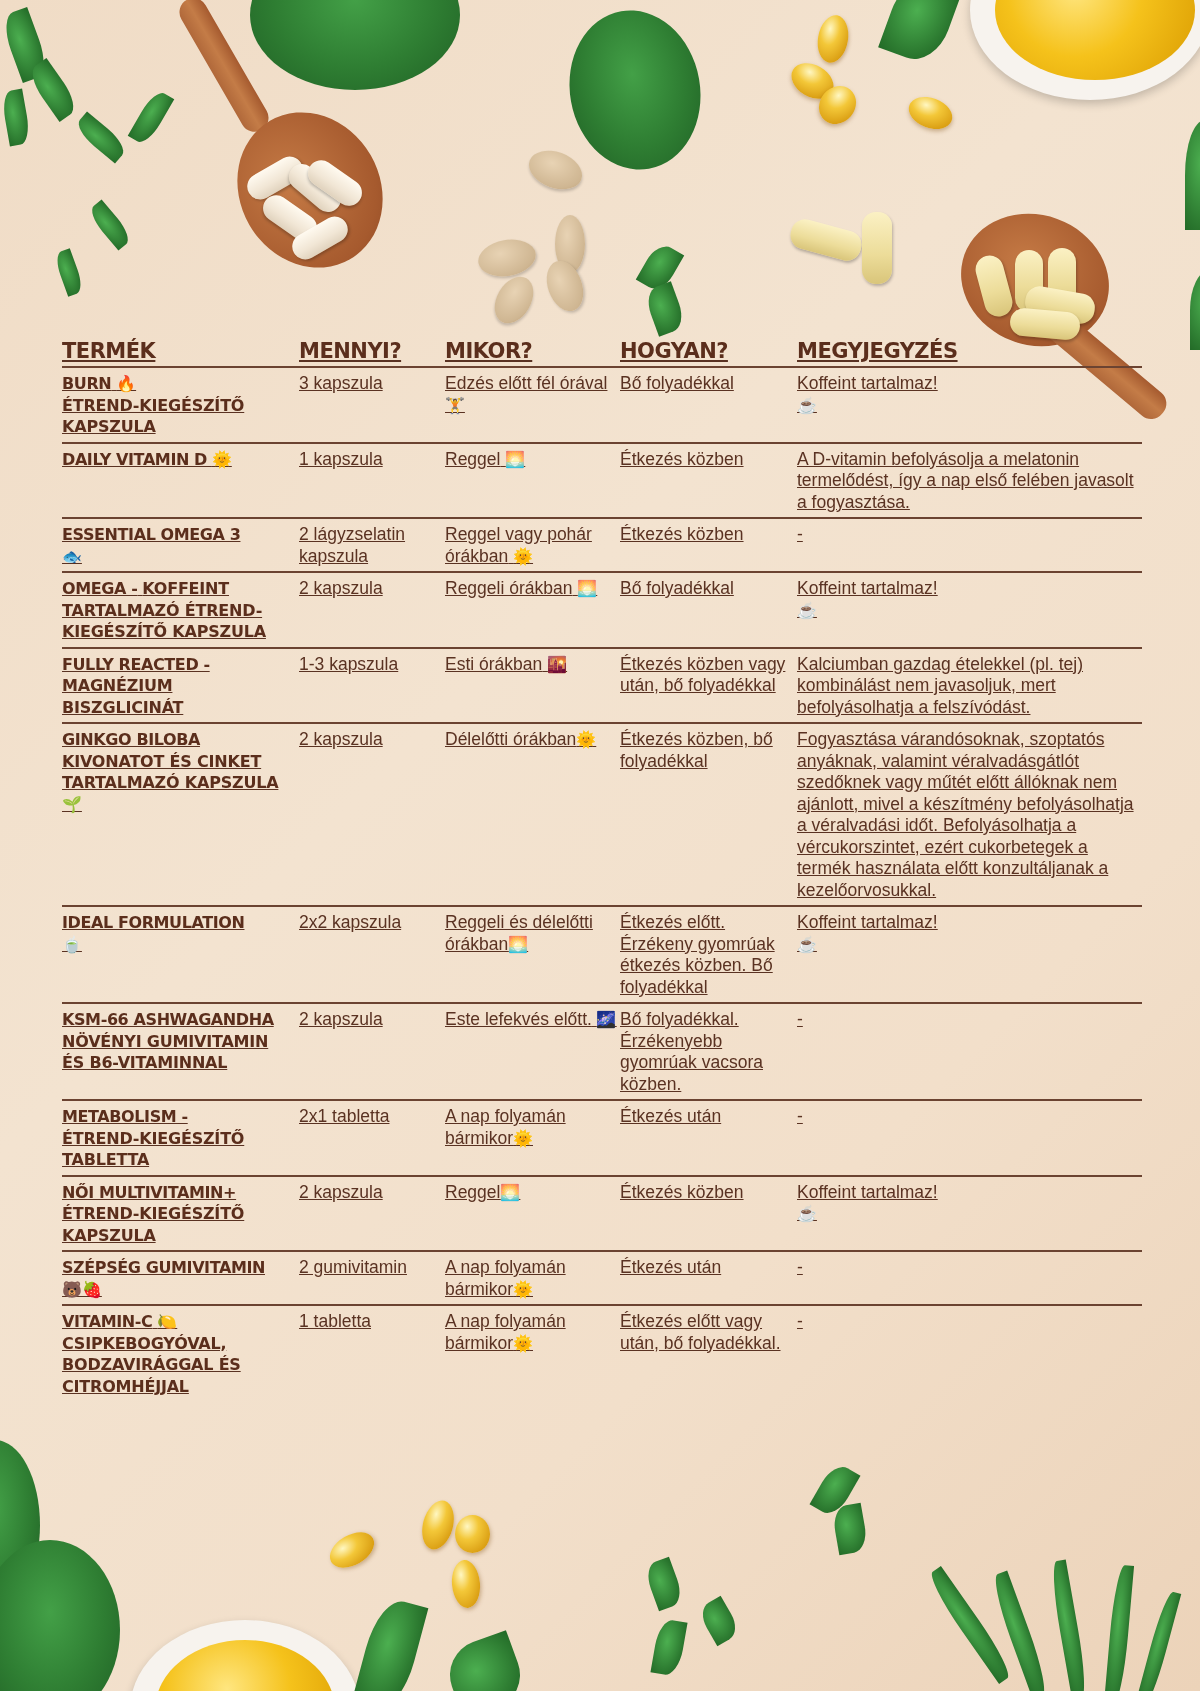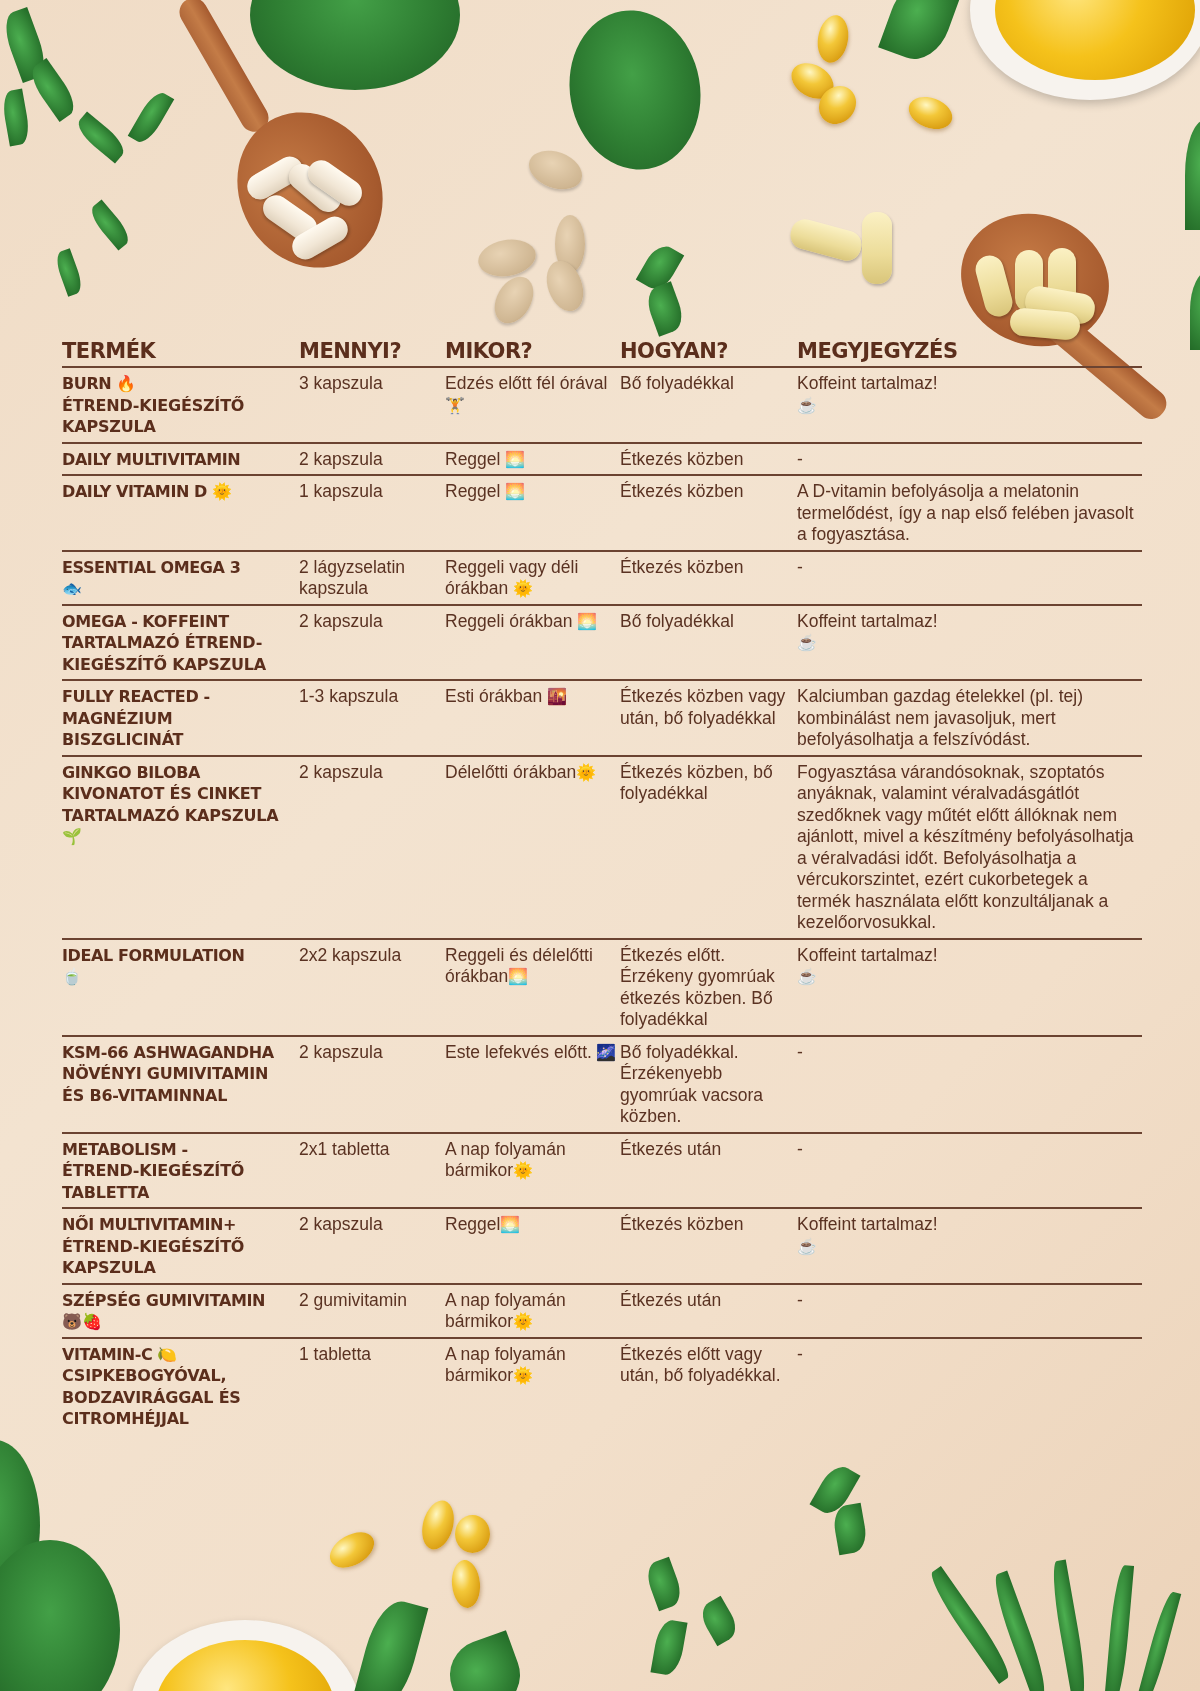--- a/index.html
+++ b/index.html
@@ -75,6 +75,7 @@
       left: 62px;
       top: 335px;
       width: 1080px;
+      text-decoration: underline;
     }
     table {
       border-collapse: collapse;

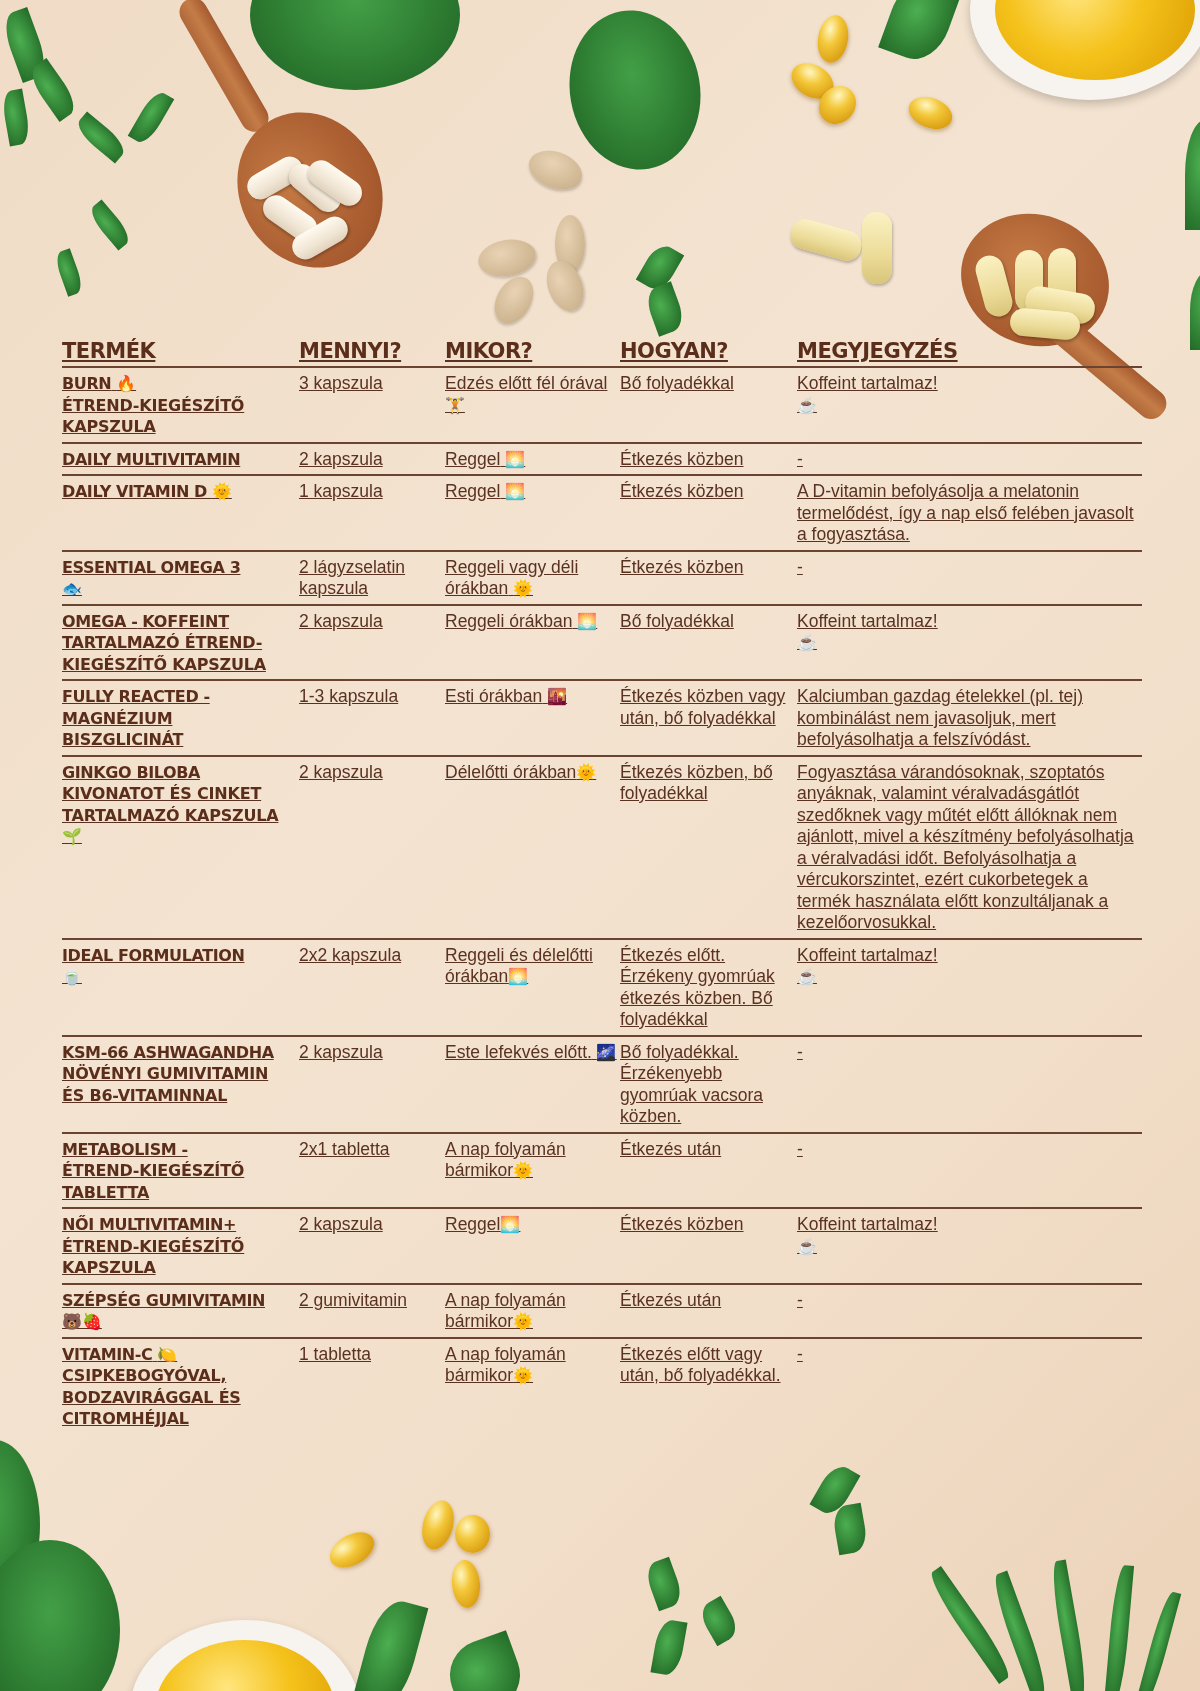--- a/index.html
+++ b/index.html
@@ -230,13 +230,6 @@
         <td><span>Koffeint tartalmaz!</span><br><span class="emoji">☕</span></td>
       </tr>
       <tr class="row">
-        <td class="product"><span class="p-bold">DAILY MULTIVITAMIN</span></td>
-        <td><span>2 kapszula</span></td>
-        <td><span>Reggel</span> <span class="emoji">🌅</span></td>
-        <td><span>Étkezés közben</span></td>
-        <td><span>-</span></td>
-      </tr>
-      <tr class="row">
         <td class="product"><span class="p-bold">DAILY VITAMIN D</span> <span class="emoji">🌞</span></td>
         <td><span>1 kapszula</span></td>
         <td><span>Reggel</span> <span class="emoji">🌅</span></td>

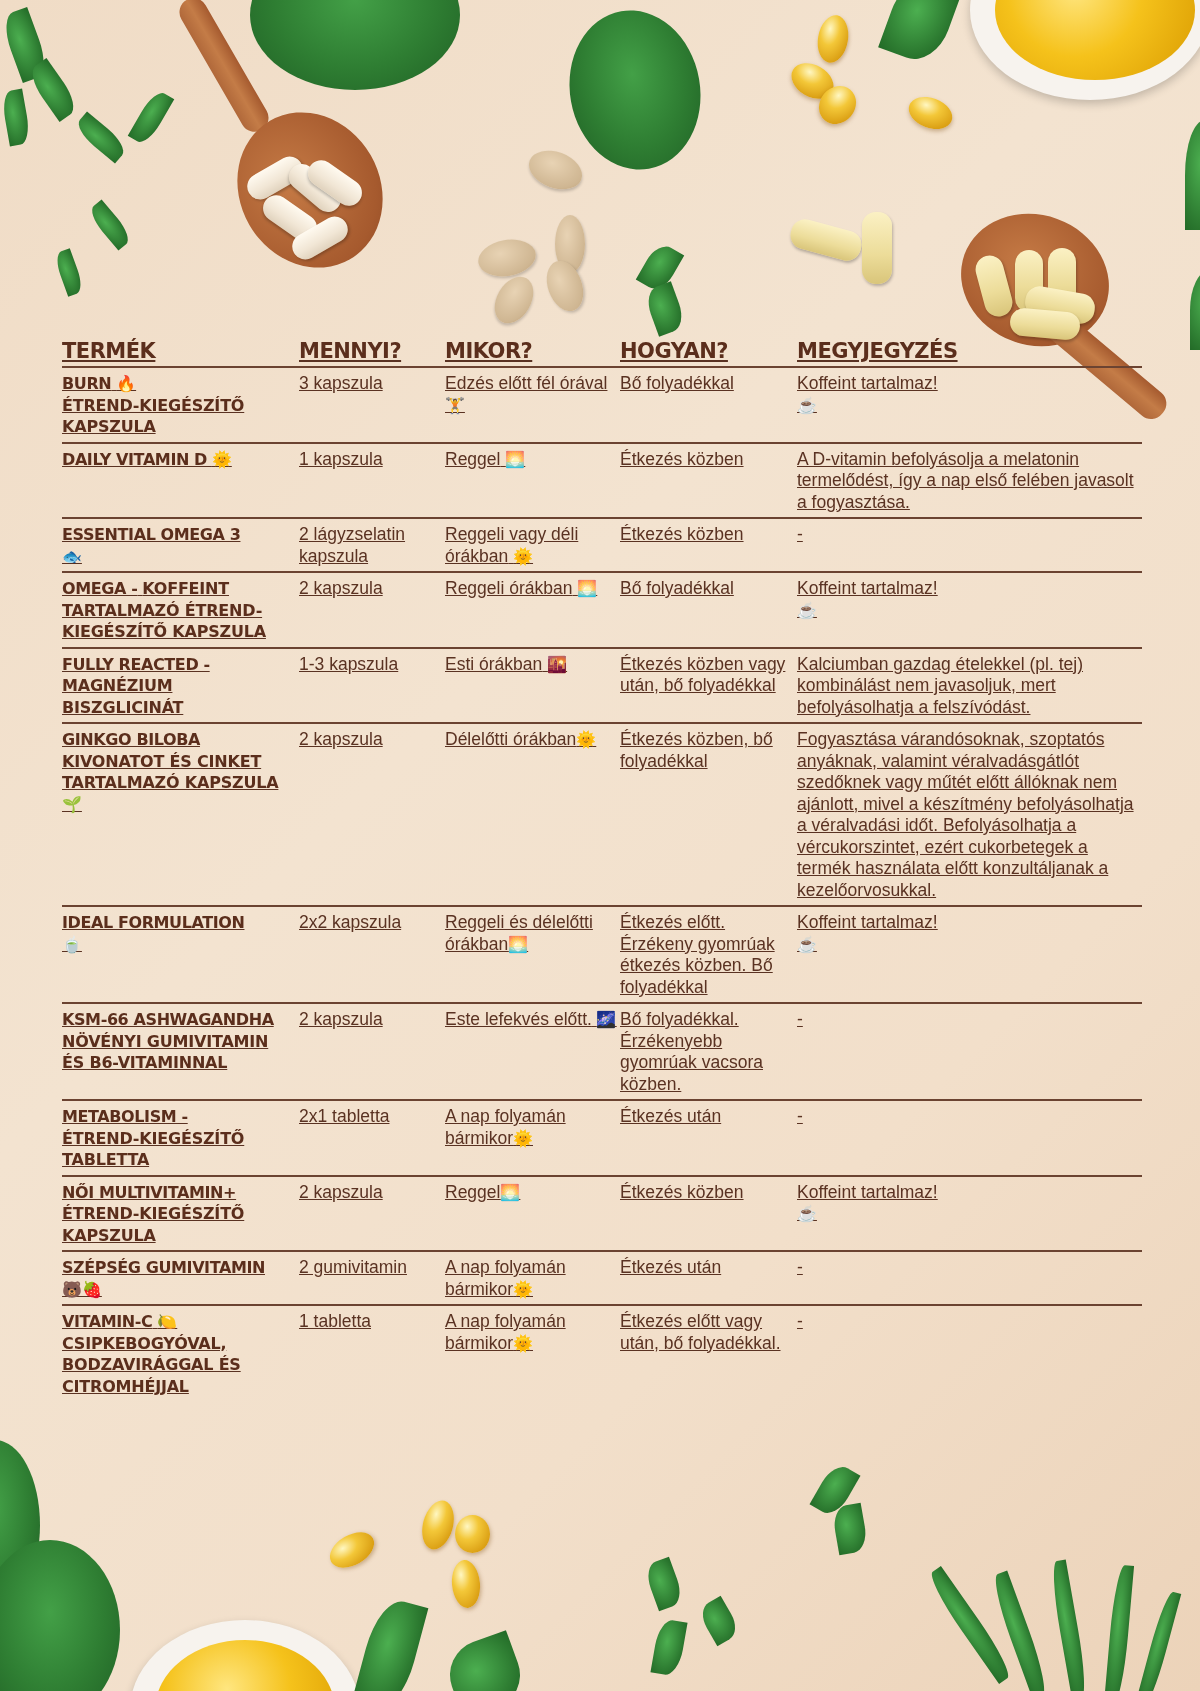--- a/index.html
+++ b/index.html
@@ -239,7 +239,7 @@
       <tr class="row">
         <td class="product"><span class="p-bold">ESSENTIAL OMEGA 3</span><br><span class="emoji">🐟</span></td>
         <td><span>2 lágyzselatin kapszula</span></td>
-        <td><span>Reggeli vagy déli órákban</span> <span class="emoji">🌞</span></td>
+        <td><span>Reggel vagy pohár órákban</span> <span class="emoji">🌞</span></td>
         <td><span>Étkezés közben</span></td>
         <td><span>-</span></td>
       </tr>

